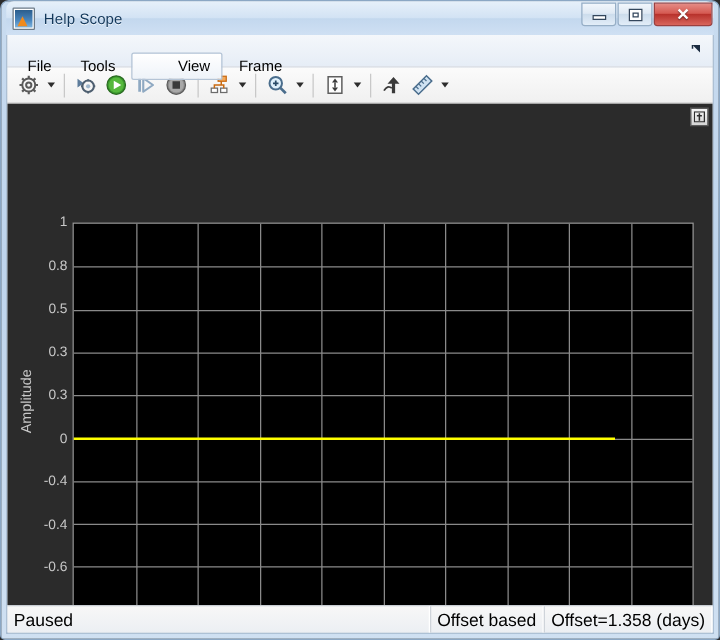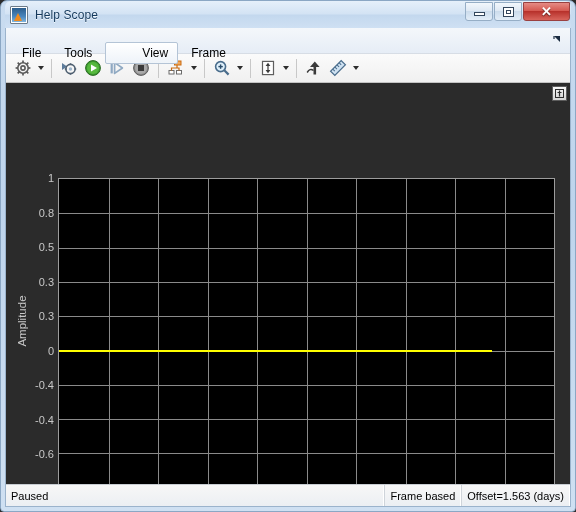--- a/index.html
+++ b/index.html
@@ -285,7 +285,7 @@
     display: flex;
     align-items: stretch;
     flex: 0 0 auto;
-    font-size: 11px;
+    font-size: 14px;
     color: #000;
   }
   .st-cell {

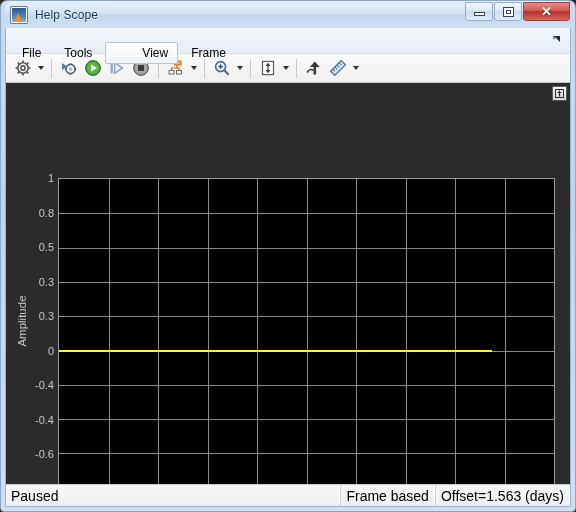--- a/index.html
+++ b/index.html
@@ -519,7 +519,7 @@
 
     <div class="statusbar">
       <div class="st-cell st-grow">Paused</div>
-      <div class="st-cell">Frame based</div>
+      <div class="st-cell">Offset based</div>
       <div class="st-cell">Offset=1.563 (days)</div>
     </div>
 

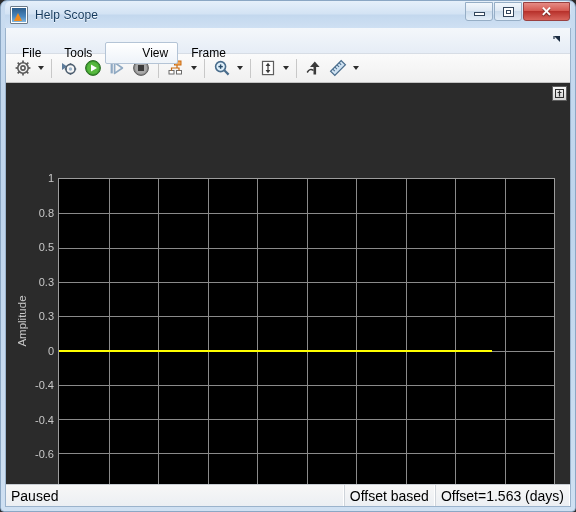--- a/index.html
+++ b/index.html
@@ -520,7 +520,7 @@
     <div class="statusbar">
       <div class="st-cell st-grow">Paused</div>
       <div class="st-cell">Offset based</div>
-      <div class="st-cell">Offset=1.563 (days)</div>
+      <div class="st-cell">Offset=1.358 (days)</div>
     </div>
 
   </div>

